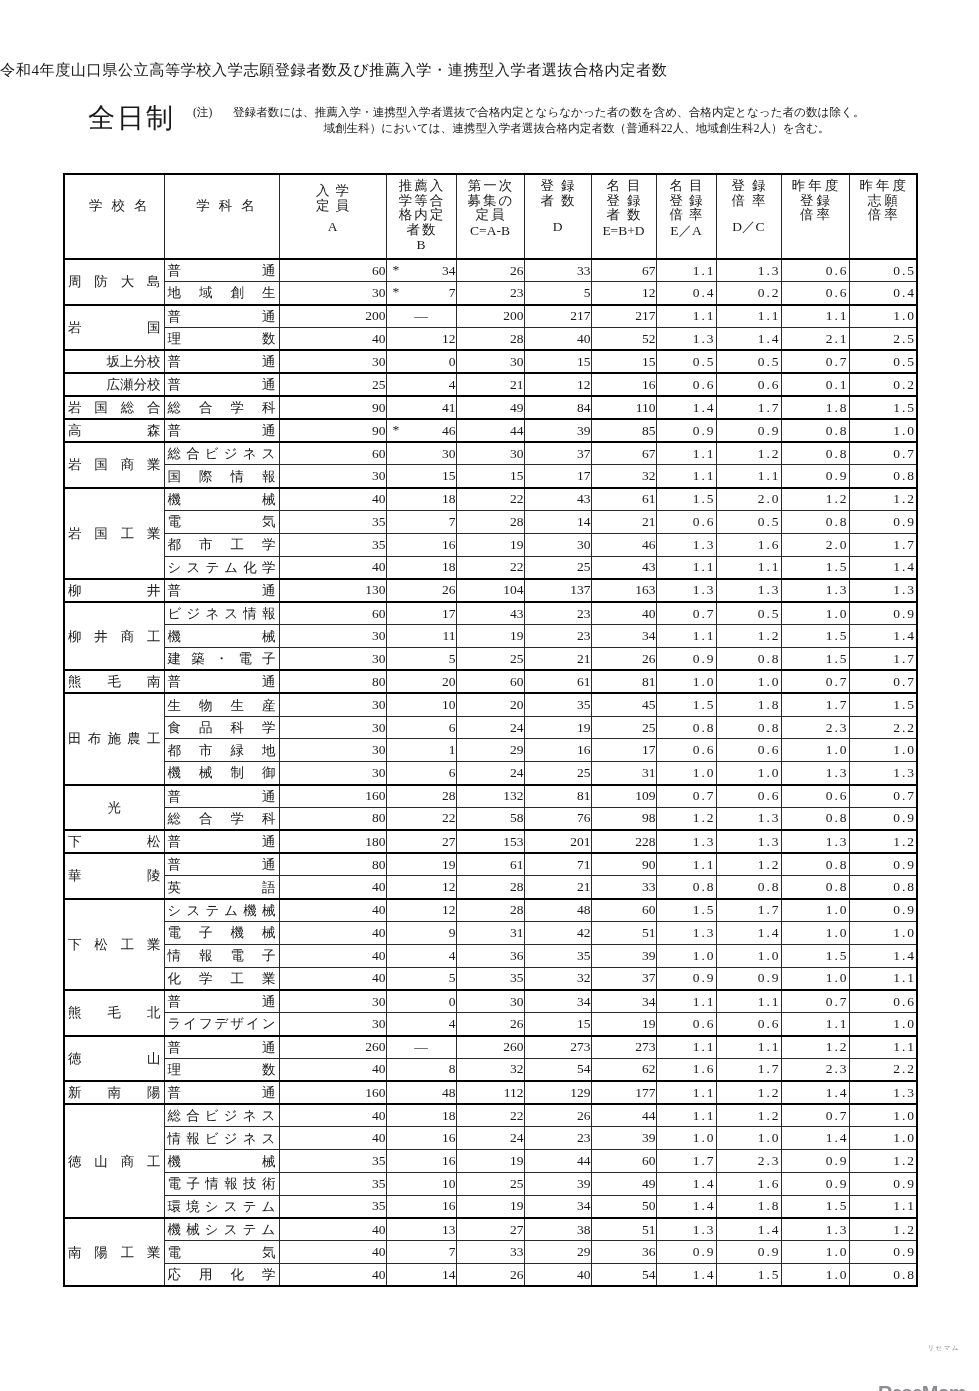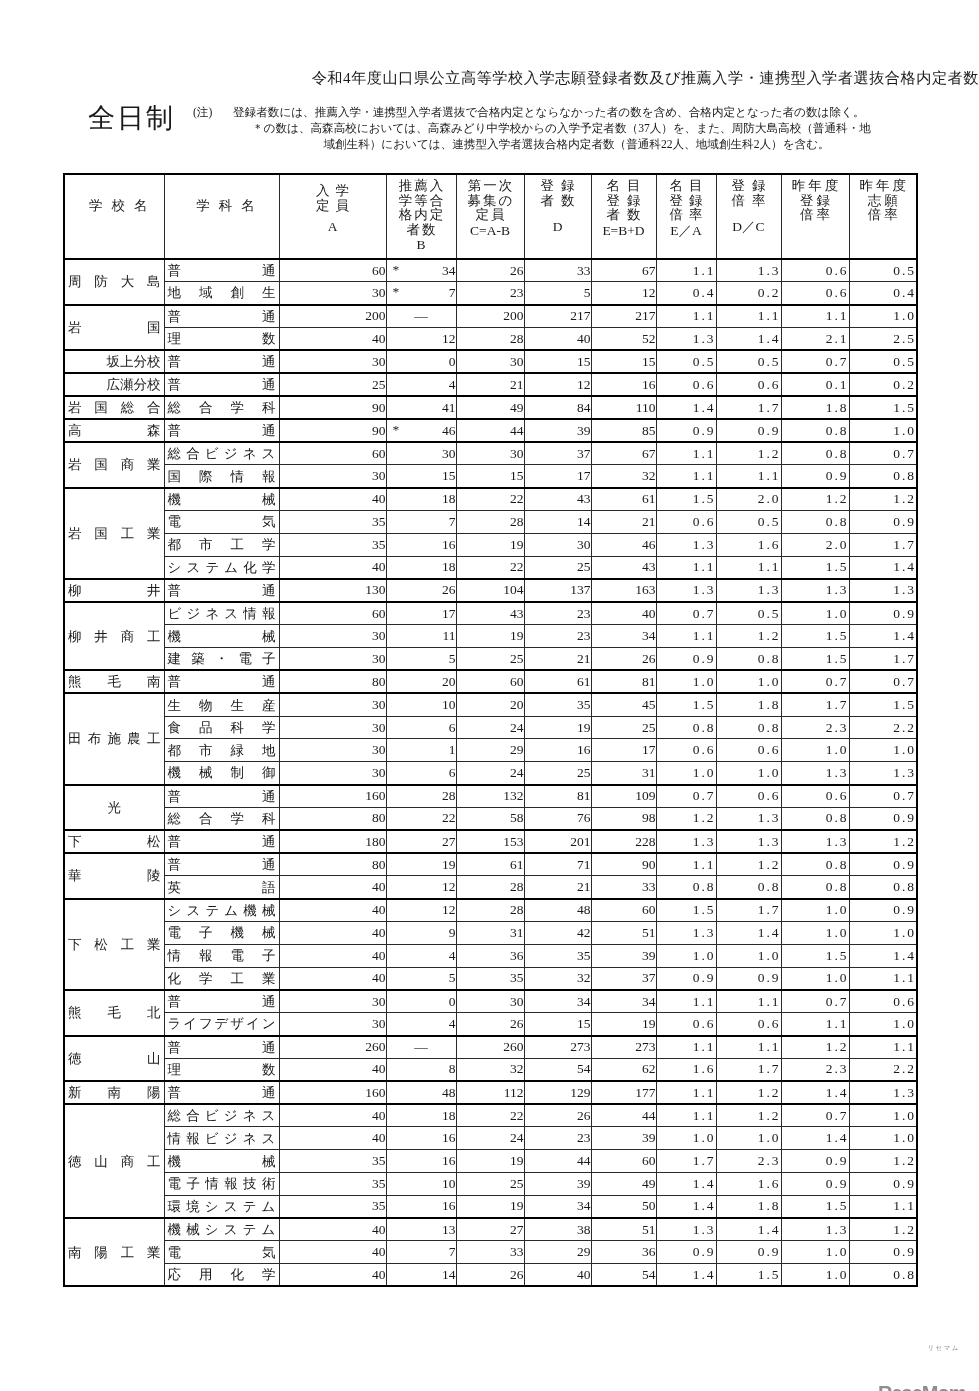--- a/index.html
+++ b/index.html
@@ -5,7 +5,7 @@
   html,body{margin:0;padding:0;background:#ffffff;}
   .page{position:relative;width:979px;height:1391px;background:#fff;overflow:hidden;
         font-family:"Liberation Serif","DejaVu Serif",serif;color:#1a1a1a;}
-  .title{position:absolute;left:0;right:0;top:68px;text-align:right;
+  .title{position:absolute;left:0;right:0;top:60px;text-align:left;
          font-size:15.2px;letter-spacing:0.5px;}
   .daytime{position:absolute;left:88px;top:100px;font-size:27px;letter-spacing:2px;}
   .note{position:absolute;left:193px;top:105px;width:730px;font-size:11.6px;line-height:15.8px;}

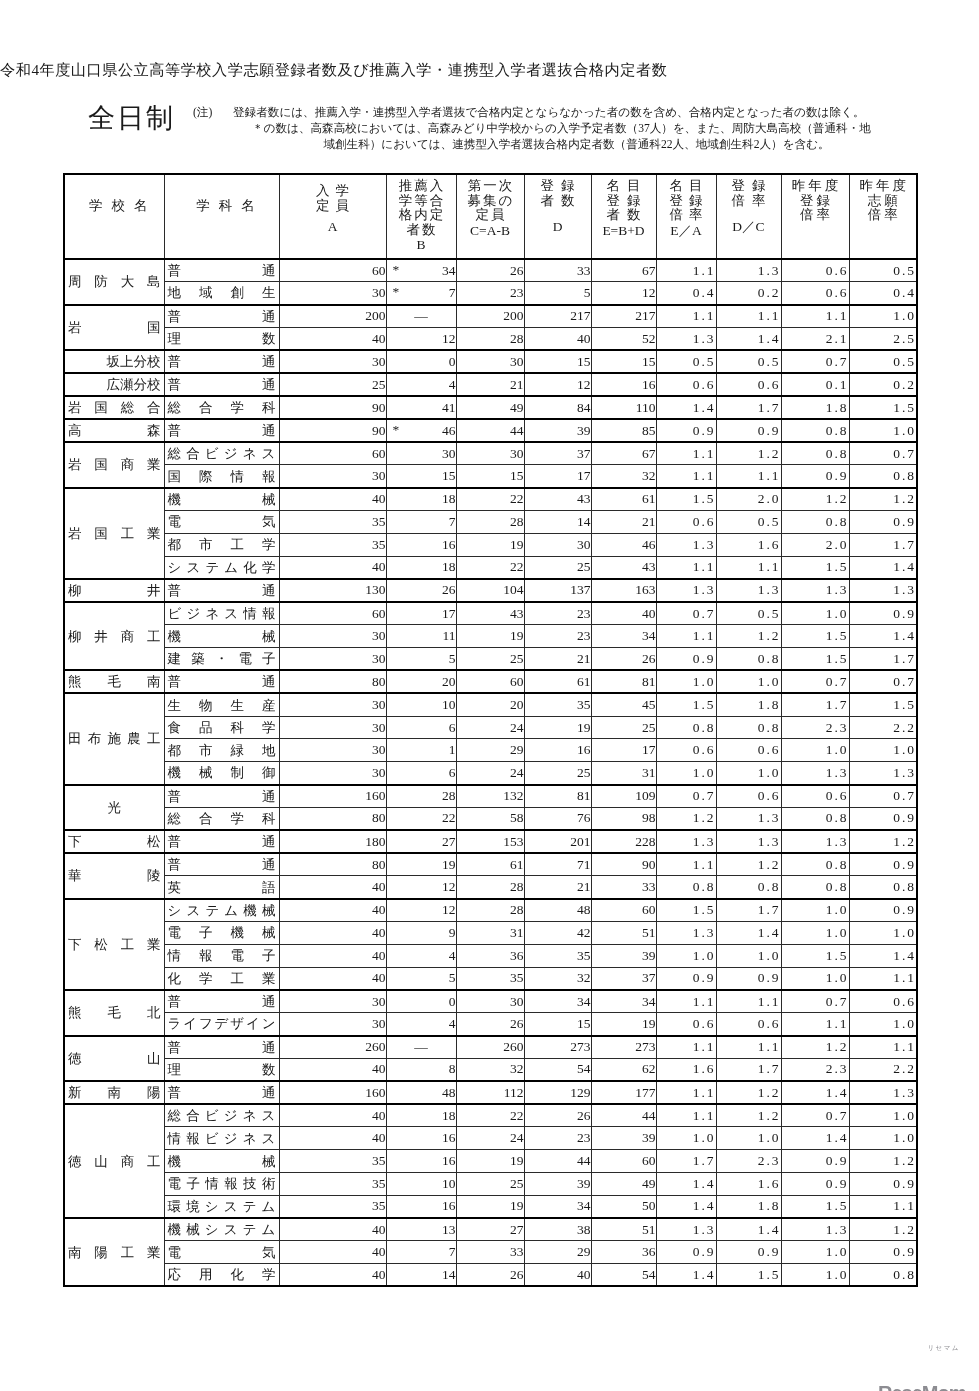--- a/index.html
+++ b/index.html
@@ -70,7 +70,6 @@
       <span class="note-label">(注)</span>
       <span class="note-text">登録者数には、推薦入学・連携型入学者選抜で合格内定とならなかった者の数を含め、合格内定となった者の数は除く。</span>
     </div>
-    <div class="note-l2">＊の数は、高森高校においては、高森みどり中学校からの入学予定者数（37人）を、また、周防大島高校（普通科・地</div>
     <div class="note-l3">域創生科）においては、連携型入学者選抜合格内定者数（普通科22人、地域創生科2人）を含む。</div>
   </div>
 

